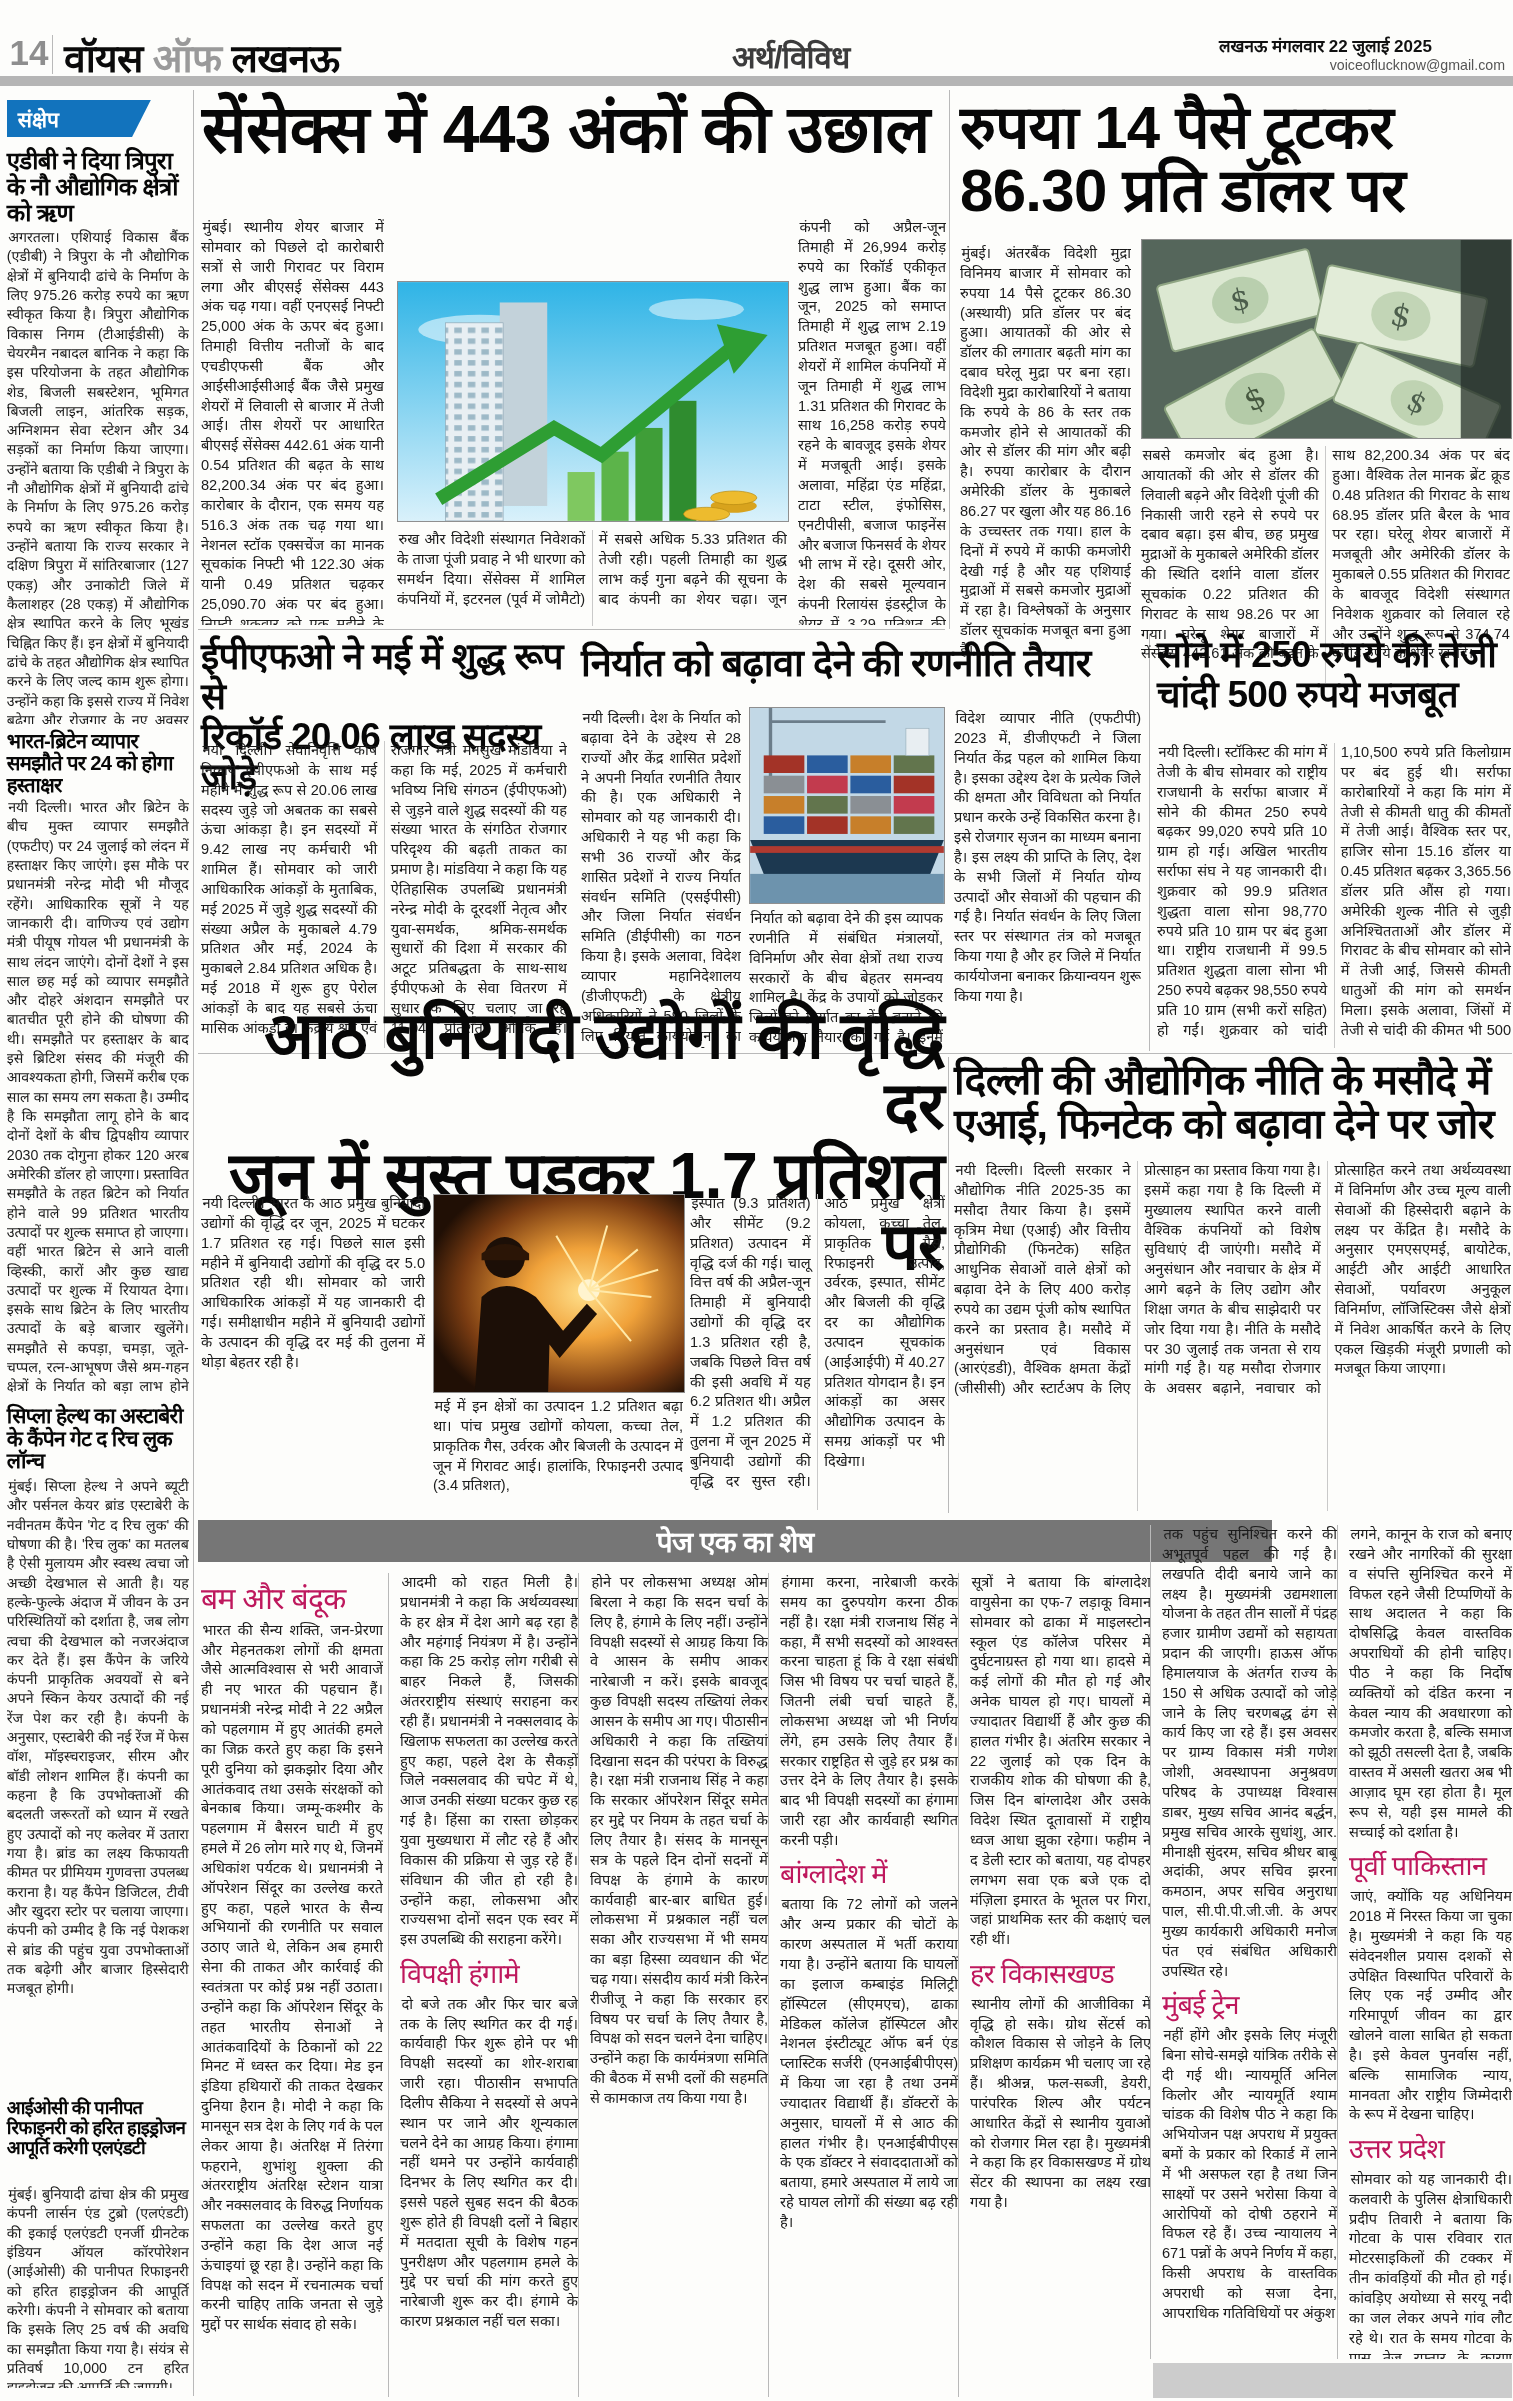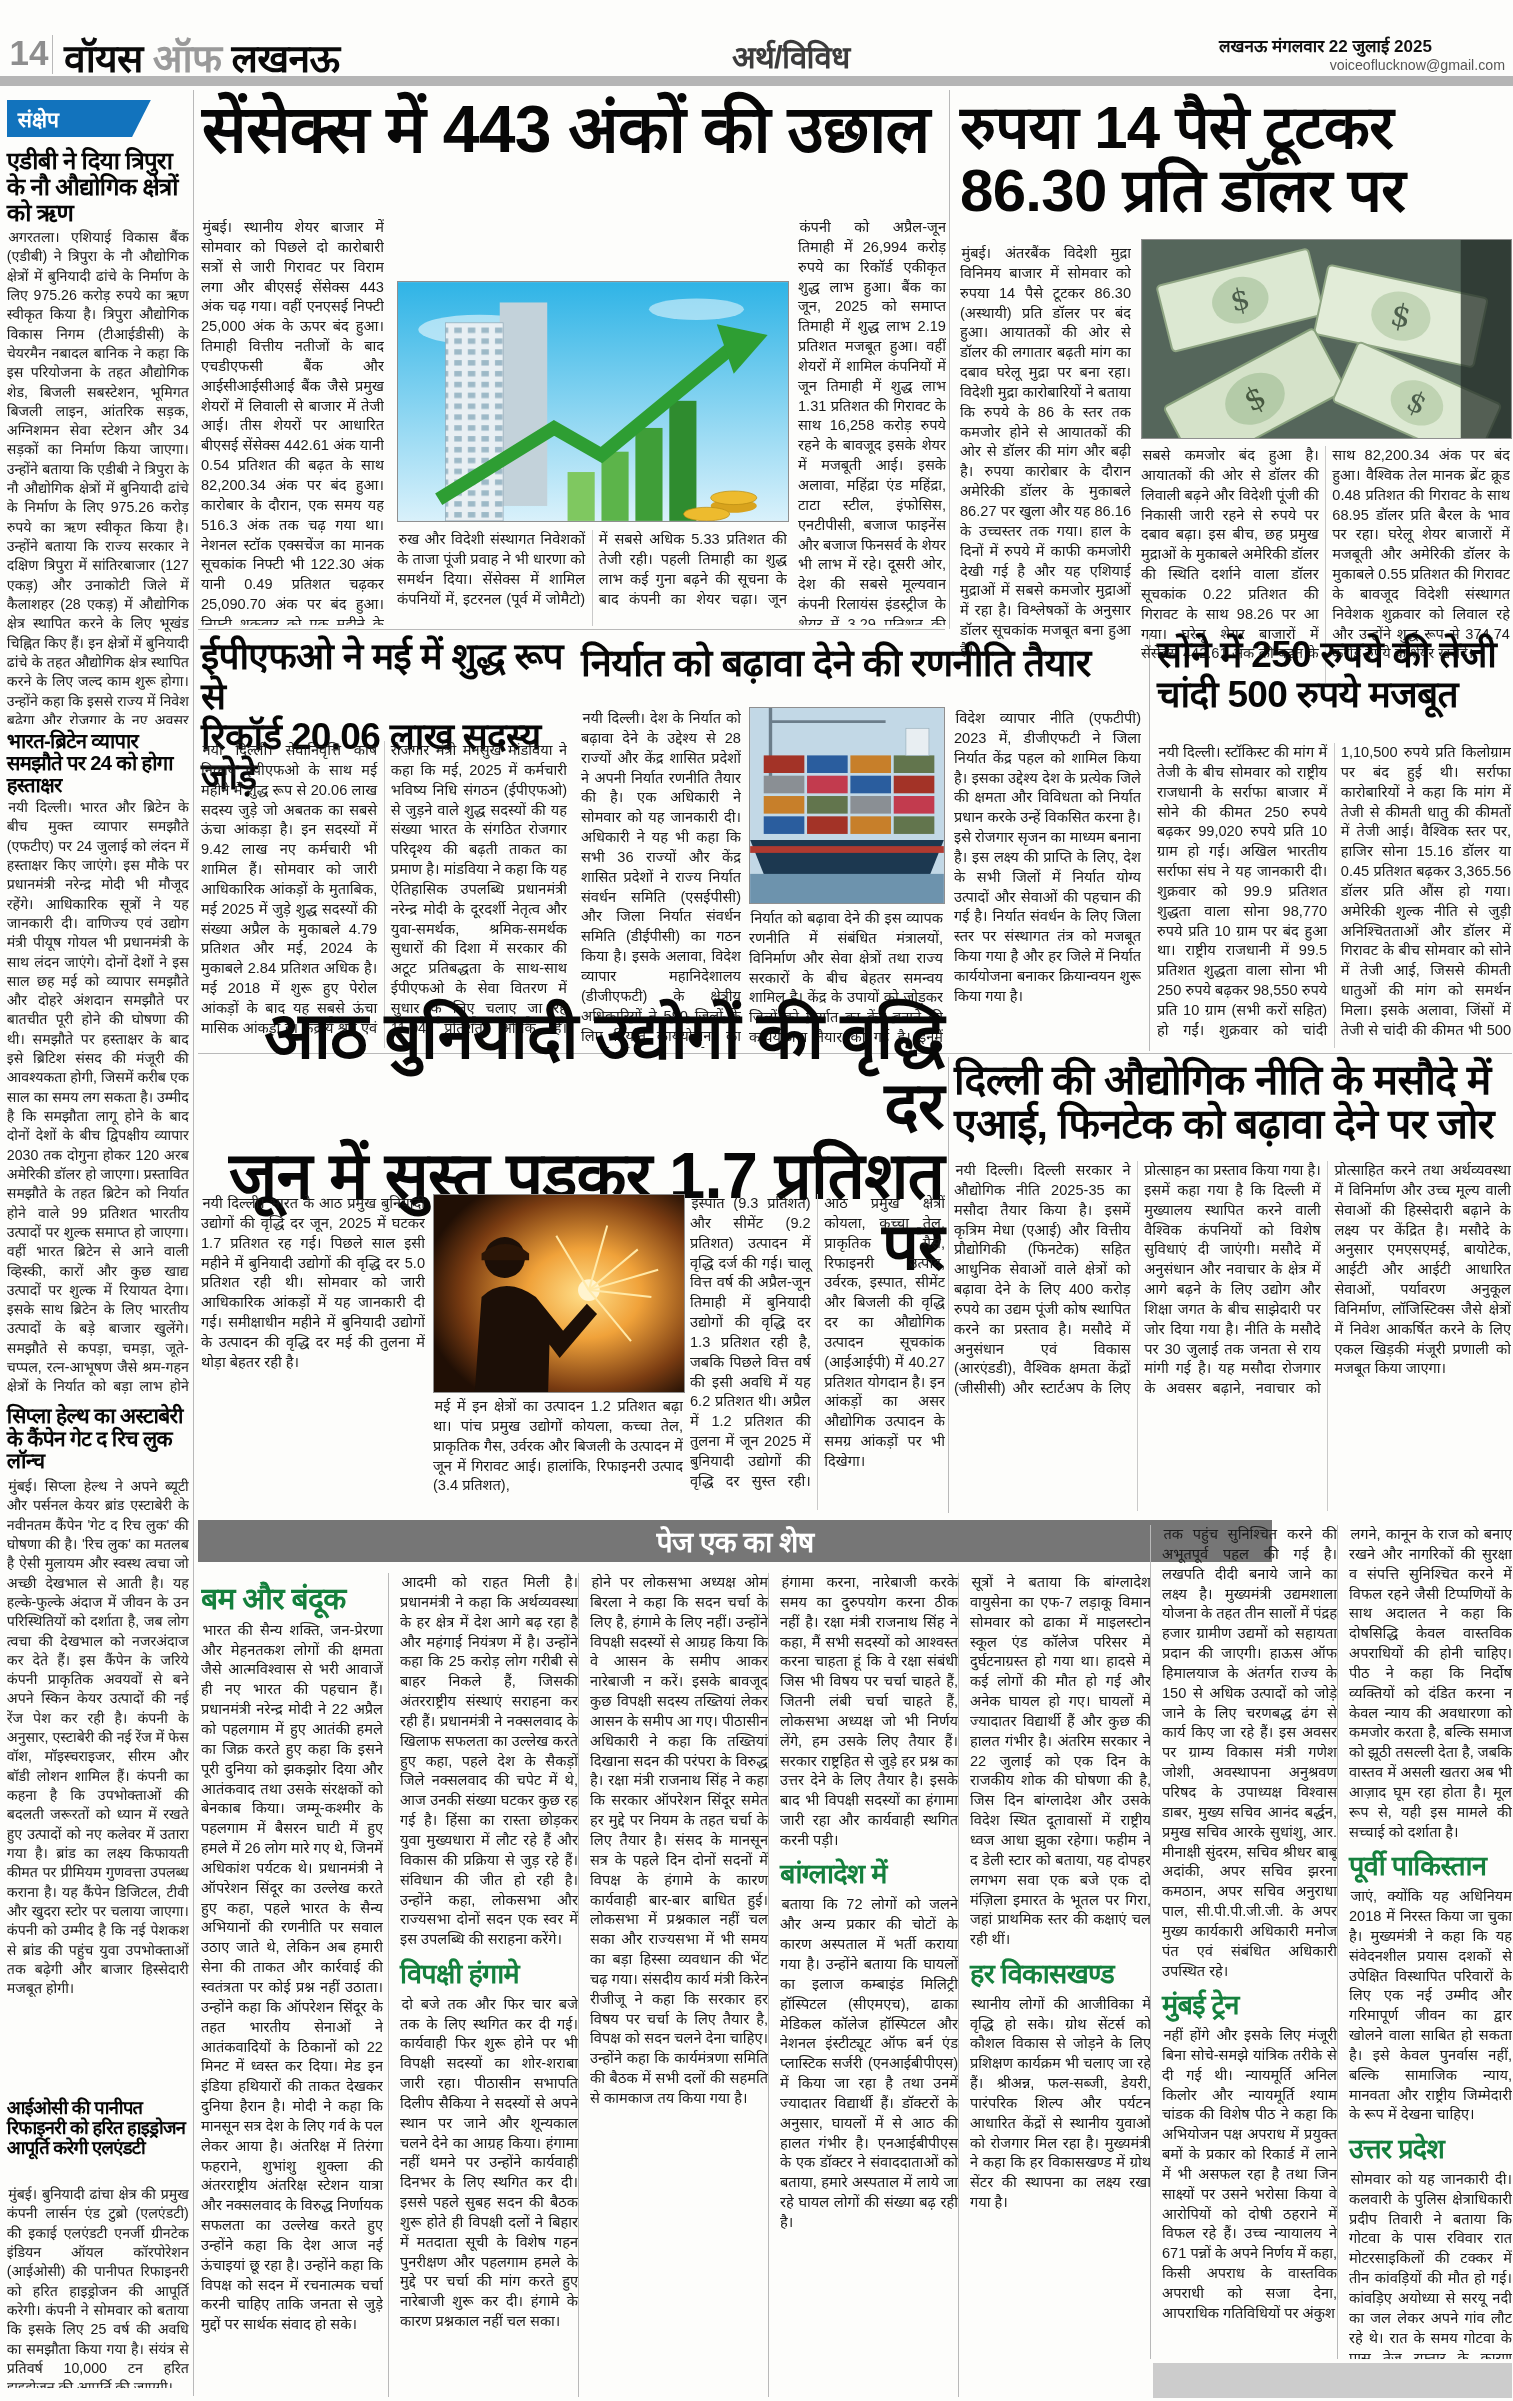--- a/index.html
+++ b/index.html
@@ -15,7 +15,7 @@
   .hrule{height:0.7px;background:#b9b9b9;}
   .photo{border:0.7px solid #8f8f8f;overflow:hidden;background:#ddd;}
   .photo svg{display:block;}
-  .subhead{font-weight:bold;font-size:27px;color:#15803d;line-height:1.05;margin:9.5px 0 6.8px 0;letter-spacing:-0.7px;}
+  .subhead{font-weight:normal;font-size:27px;color:#be185d;line-height:1.05;margin:9.5px 0 6.8px 0;letter-spacing:-0.7px;}
   .botcol{border-left:0.7px solid #b9b9b9;padding-left:11px;box-sizing:border-box;}
   .band{background:#767676;color:#fff;display:flex;align-items:center;justify-content:center;
         font-weight:bold;font-size:28.5px;letter-spacing:-0.7px;}

